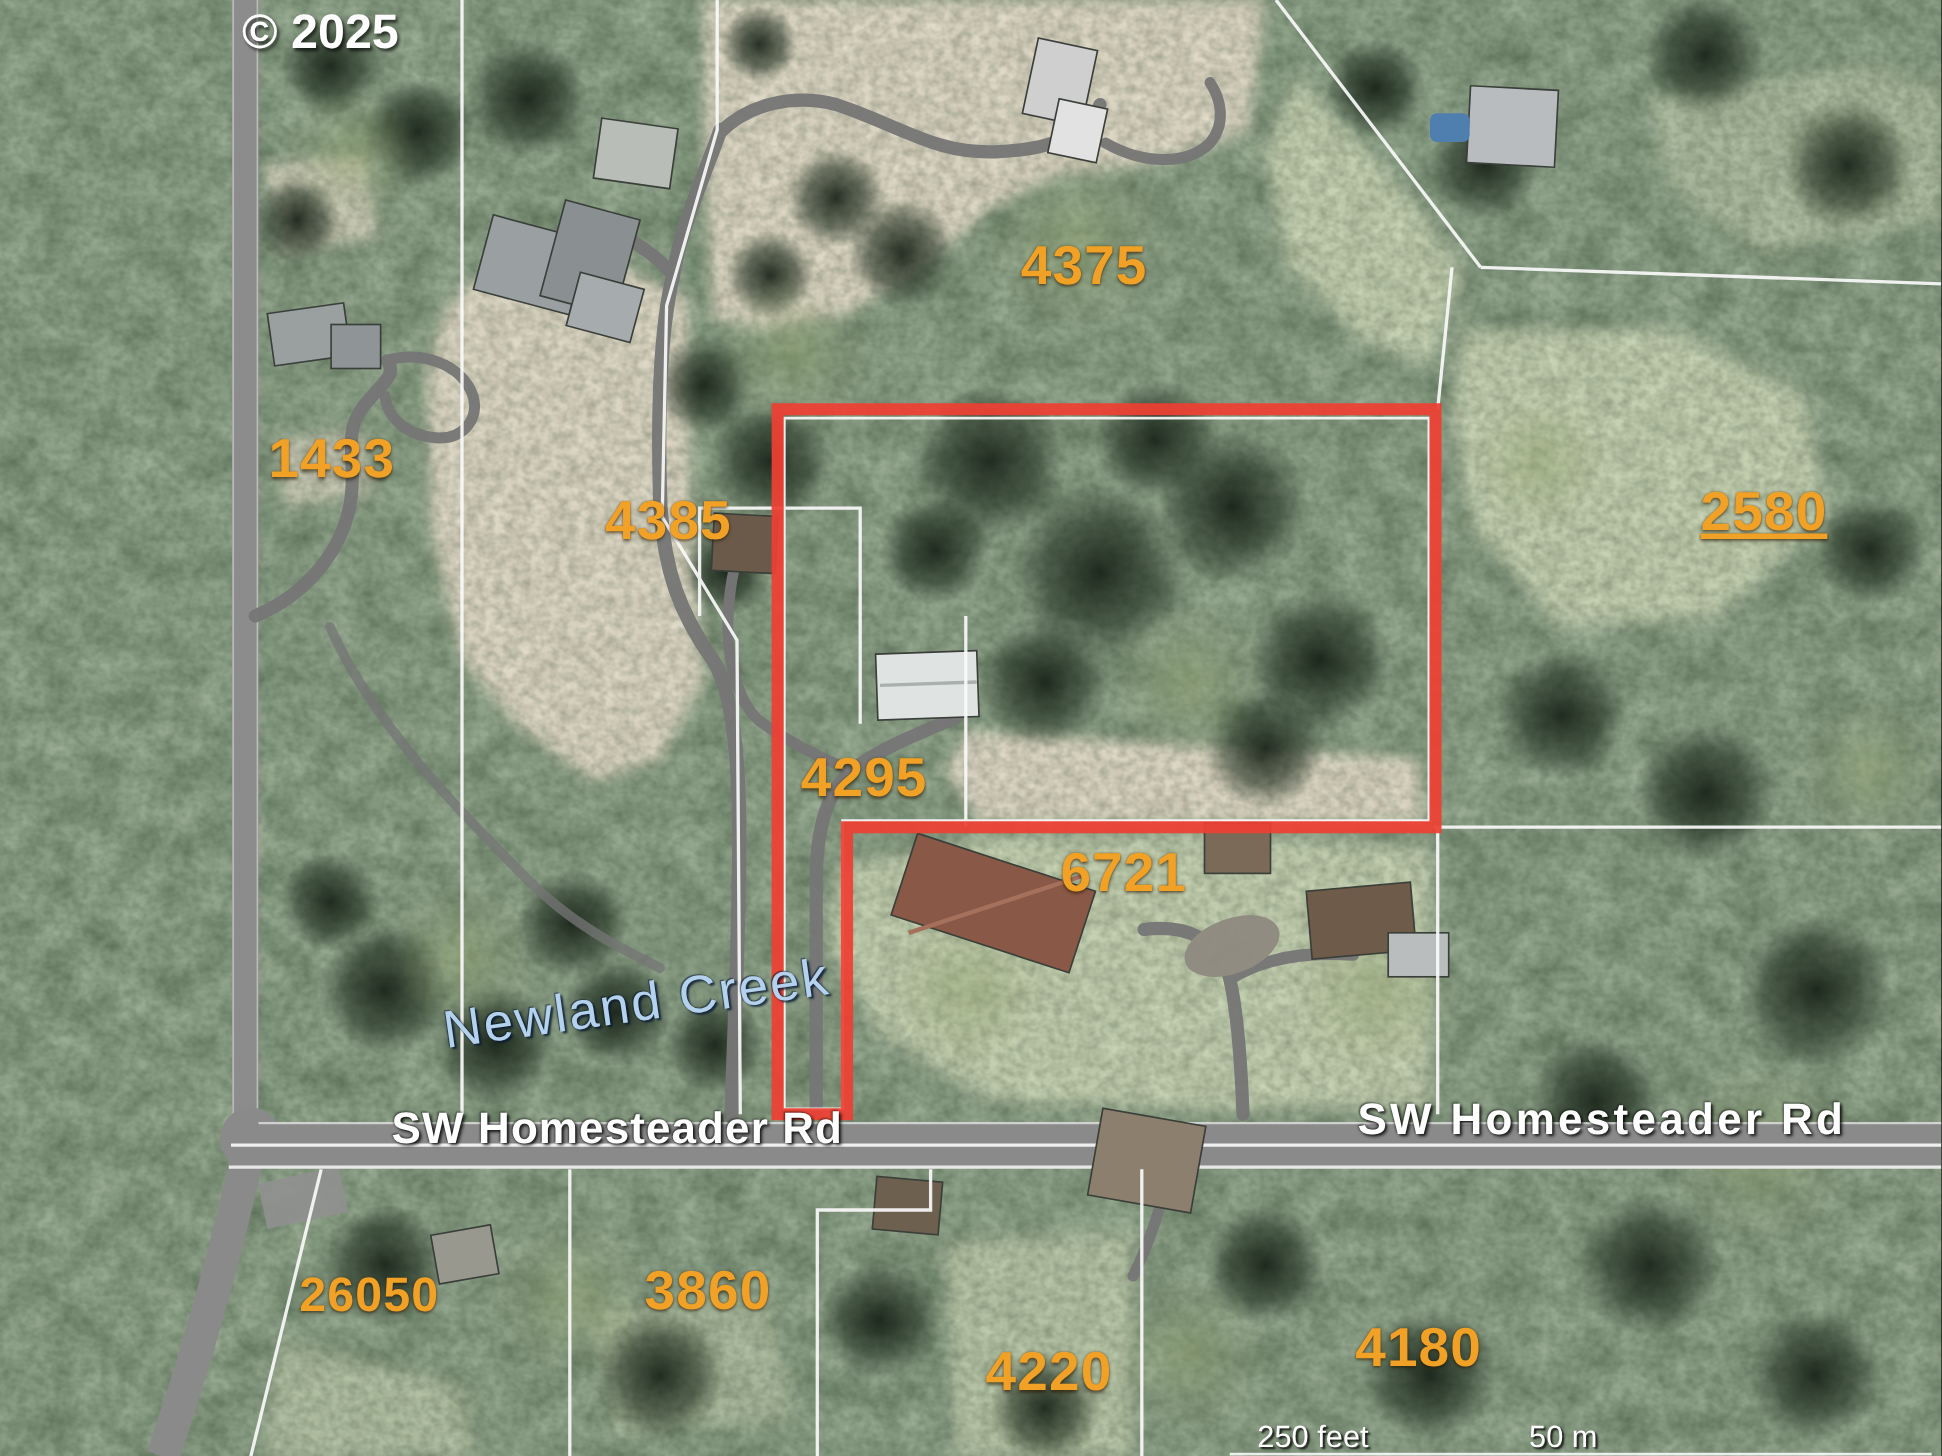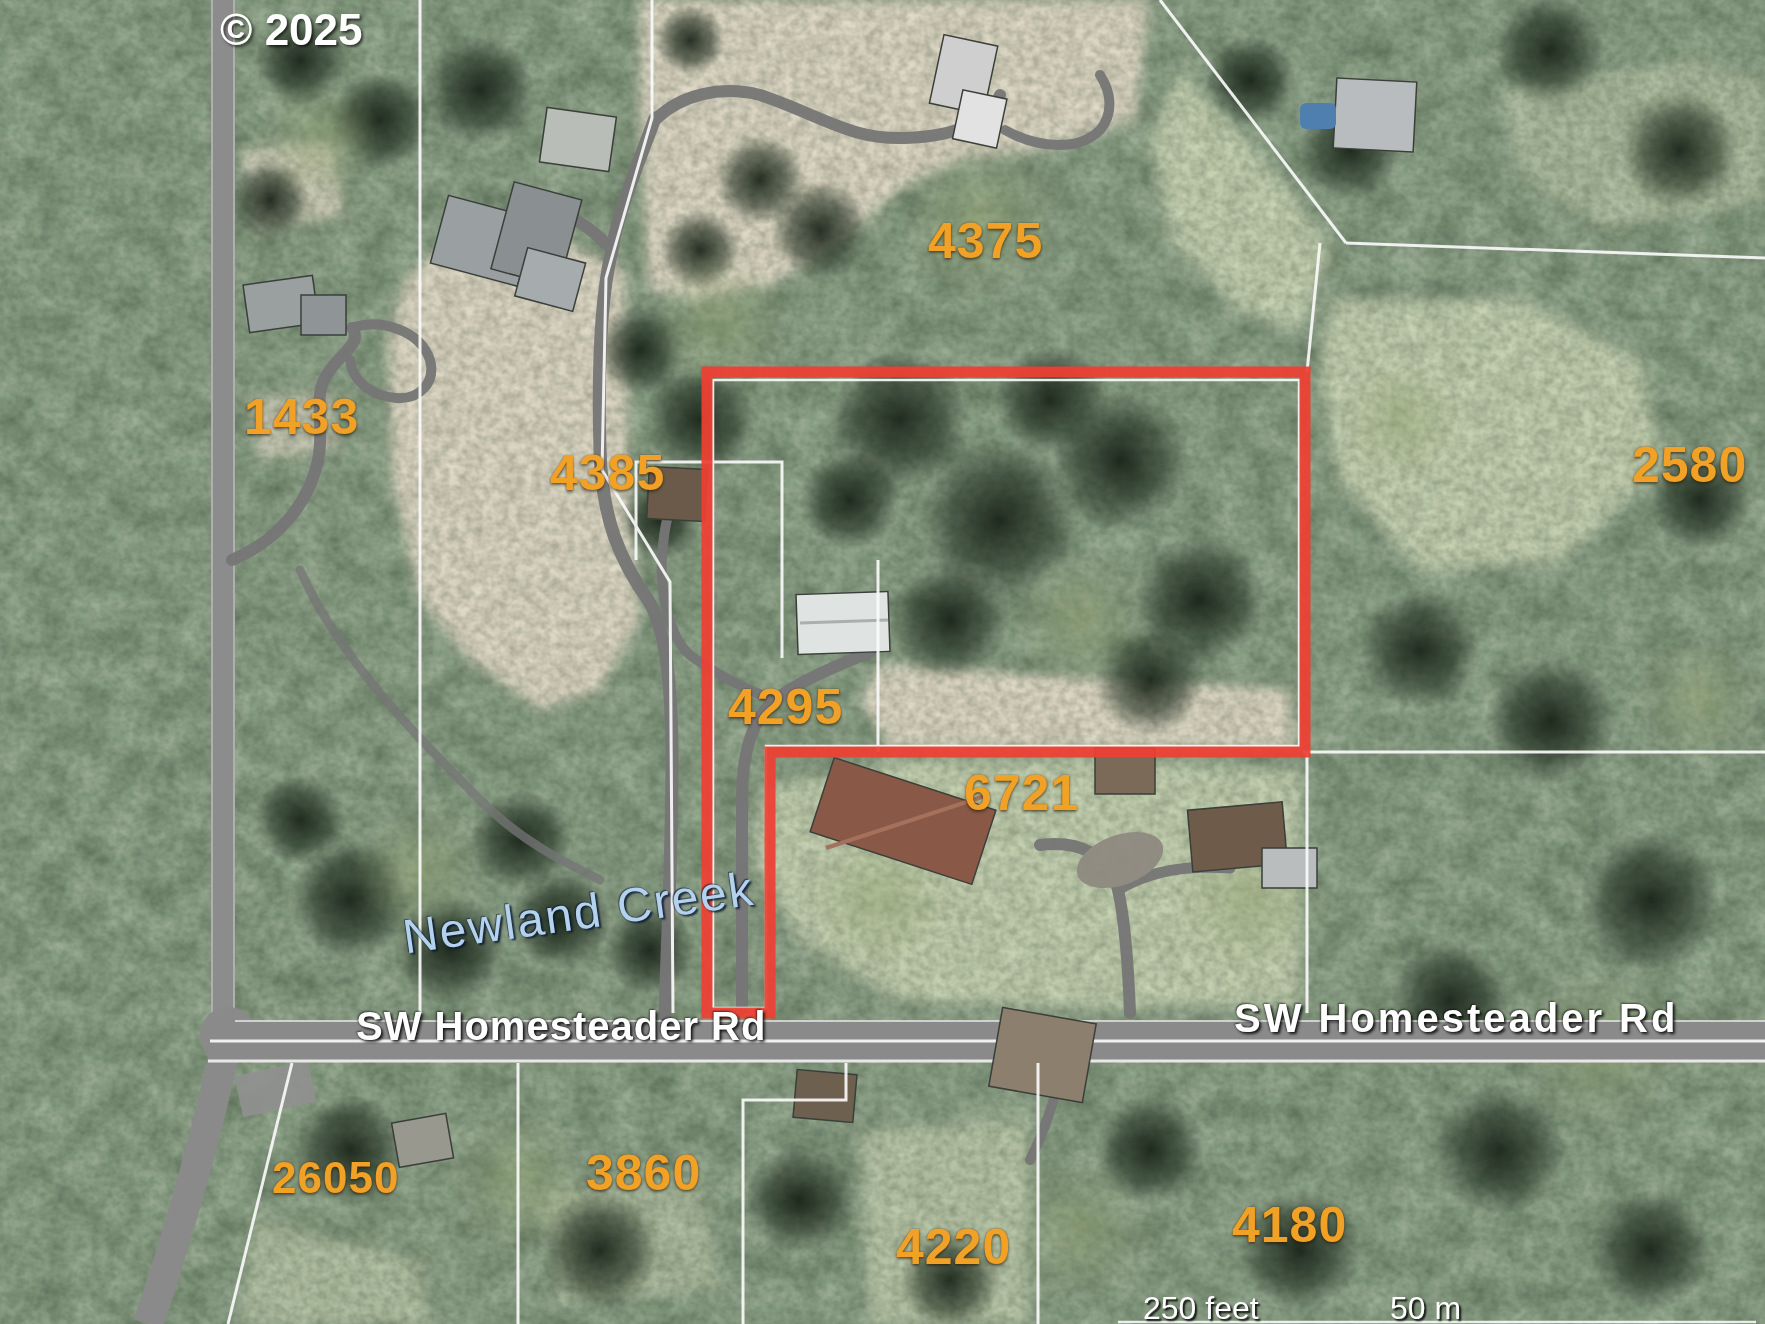--- a/index.html
+++ b/index.html
@@ -218,7 +218,7 @@
   <div class="lbl parcel-label" style="left:928px;top:216px;">4375</div>
   <div class="lbl parcel-label" style="left:530px;top:448px;margin-left:20px;">4385</div>
   <div class="lbl parcel-label" style="left:244px;top:392px;">1433</div>
-  <div class="lbl parcel-label" style="left:1632px;top:440px;">2580</div>
+  <div class="lbl parcel-label" style="left:1546px;top:440px;text-decoration:underline;">2580</div>
   <div class="lbl parcel-label" style="left:728px;top:682px;">4295</div>
   <div class="lbl parcel-label" style="left:964px;top:768px;">6721</div>
   <div class="lbl parcel-label big" style="left:272px;top:1156px;">26050</div>

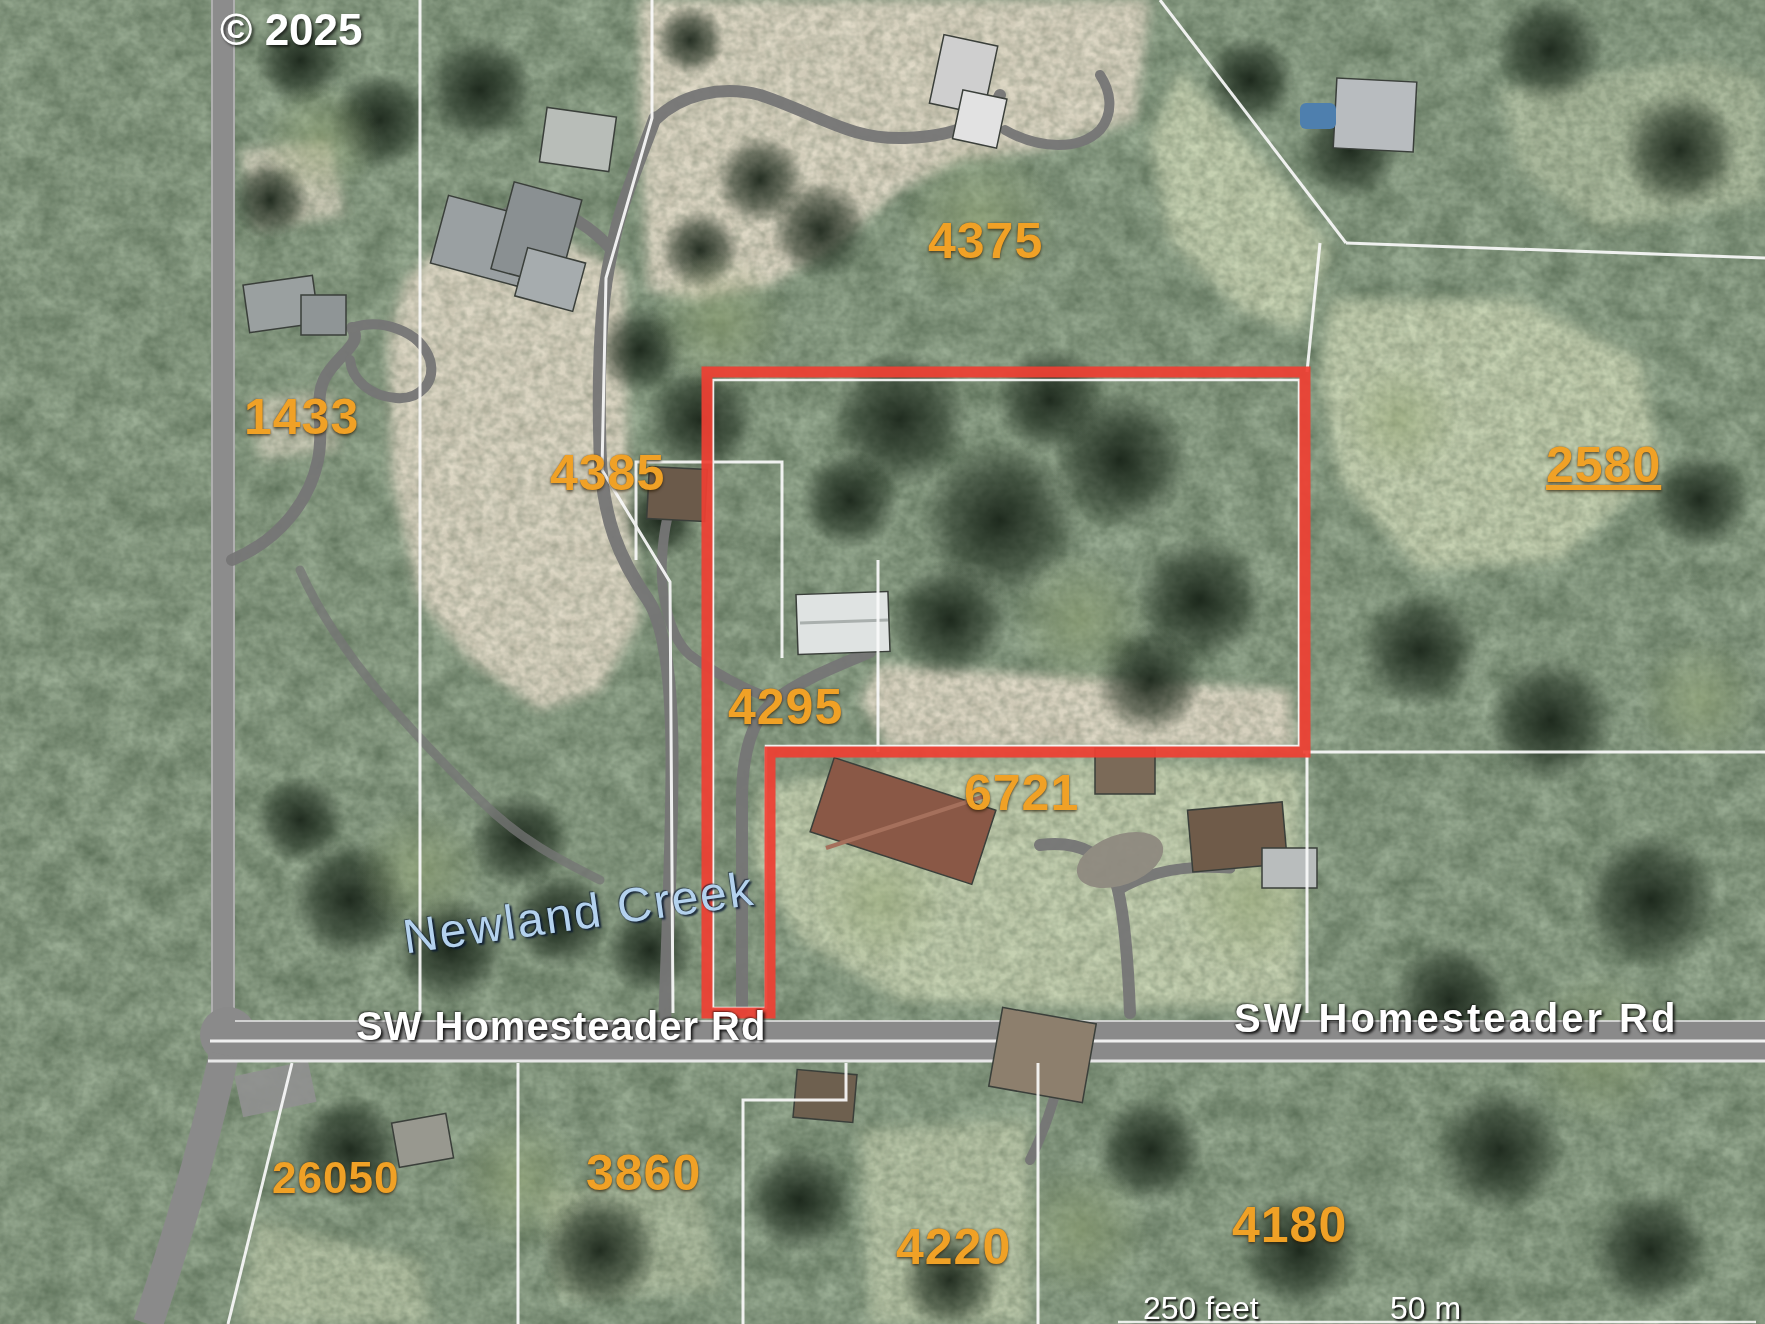--- a/index.html
+++ b/index.html
@@ -17,7 +17,7 @@
     transform:rotate(-8deg);transform-origin:left top;}
   .attribution{font-weight:700;font-size:44px;color:#ffffff;
     text-shadow:2px 2px 3px rgba(0,0,0,.65);}
-  .scale-label{font-weight:400;font-size:32px;color:#ffffff;
+  .scale-label{font-weight:400;font-size:28px;color:#ffffff;
     text-shadow:2px 2px 2px rgba(0,0,0,.9);}
 </style>
 </head>

